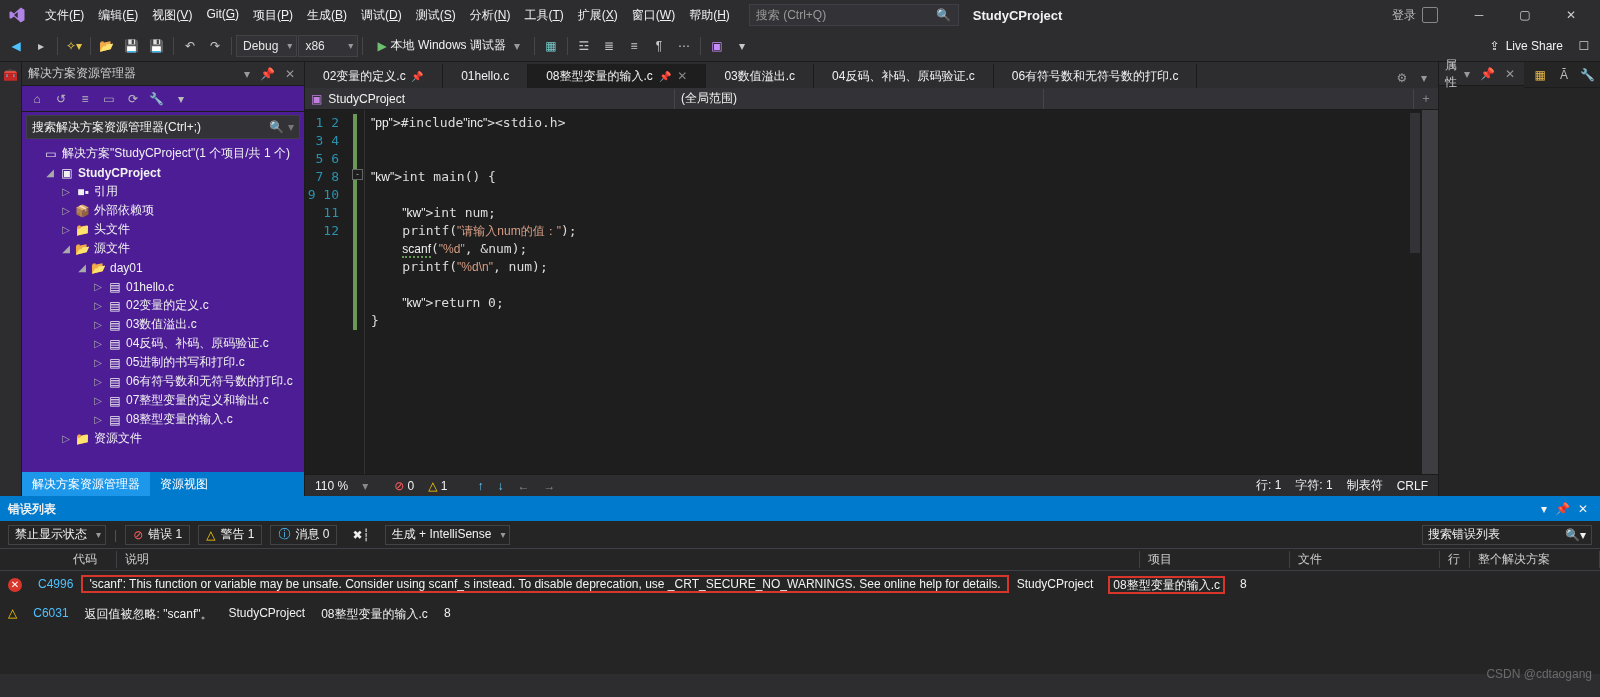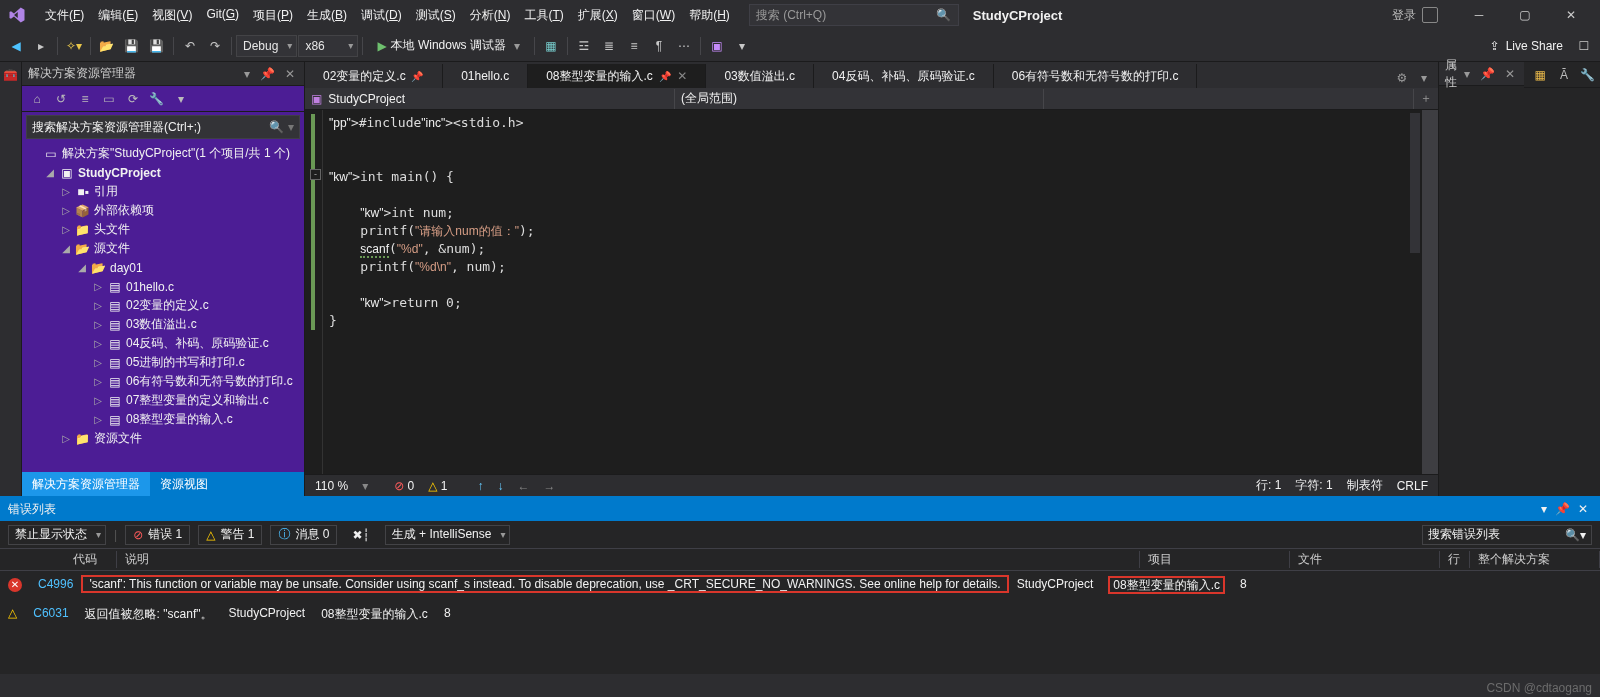--- a/index.html
+++ b/index.html
@@ -336,6 +336,19 @@
       <div class="plus">＋</div>
     </div>
     <div class="code-area">
+      <div class="gutter" id="gutter">1
+2
+3
+4
+5
+6
+7
+8
+9
+10
+11
+12
+</div>
       <div class="margin-line">
           <div class="greenbar"></div>
         </div>

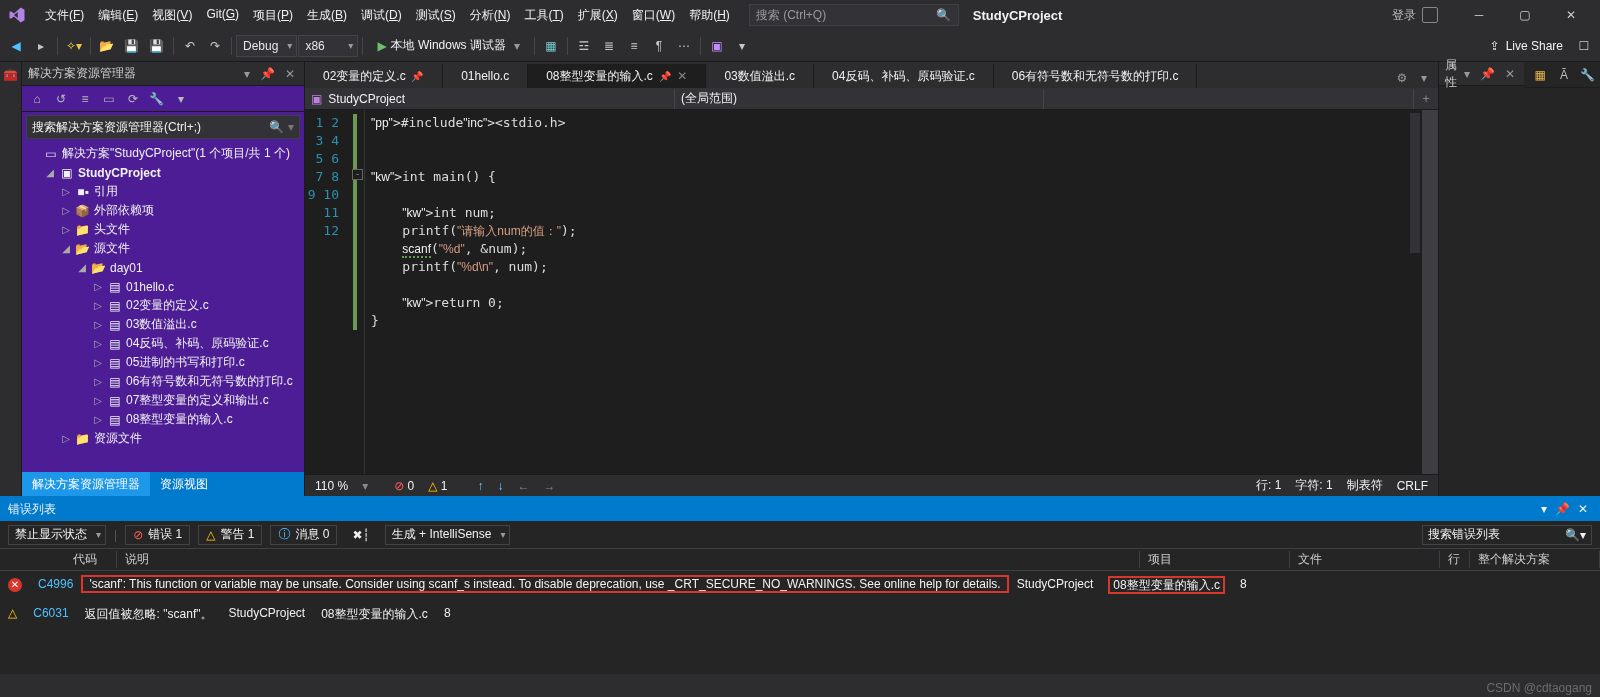--- a/index.html
+++ b/index.html
@@ -82,7 +82,7 @@
 
 .errlist{height:178px;background:#252526;border-top:1px solid #007acc;display:flex;flex-direction:column}
 .errlist .hdr{height:24px;background:#007acc;display:flex;align-items:center;padding:0 8px;color:#fff}
-.errlist .hdr .t{flex:1;font-weight:400}
+.errlist .hdr .t{flex:1;font-weight:700}
 .errlist .hdr .b{padding:0 4px}
 .errlist .filterrow{height:28px;display:flex;align-items:center;gap:8px;padding:0 8px;border-bottom:1px solid #3f3f46}
 .filterrow .combo{height:20px;border:1px solid #434346;padding:0 18px 0 6px;display:flex;align-items:center;position:relative}

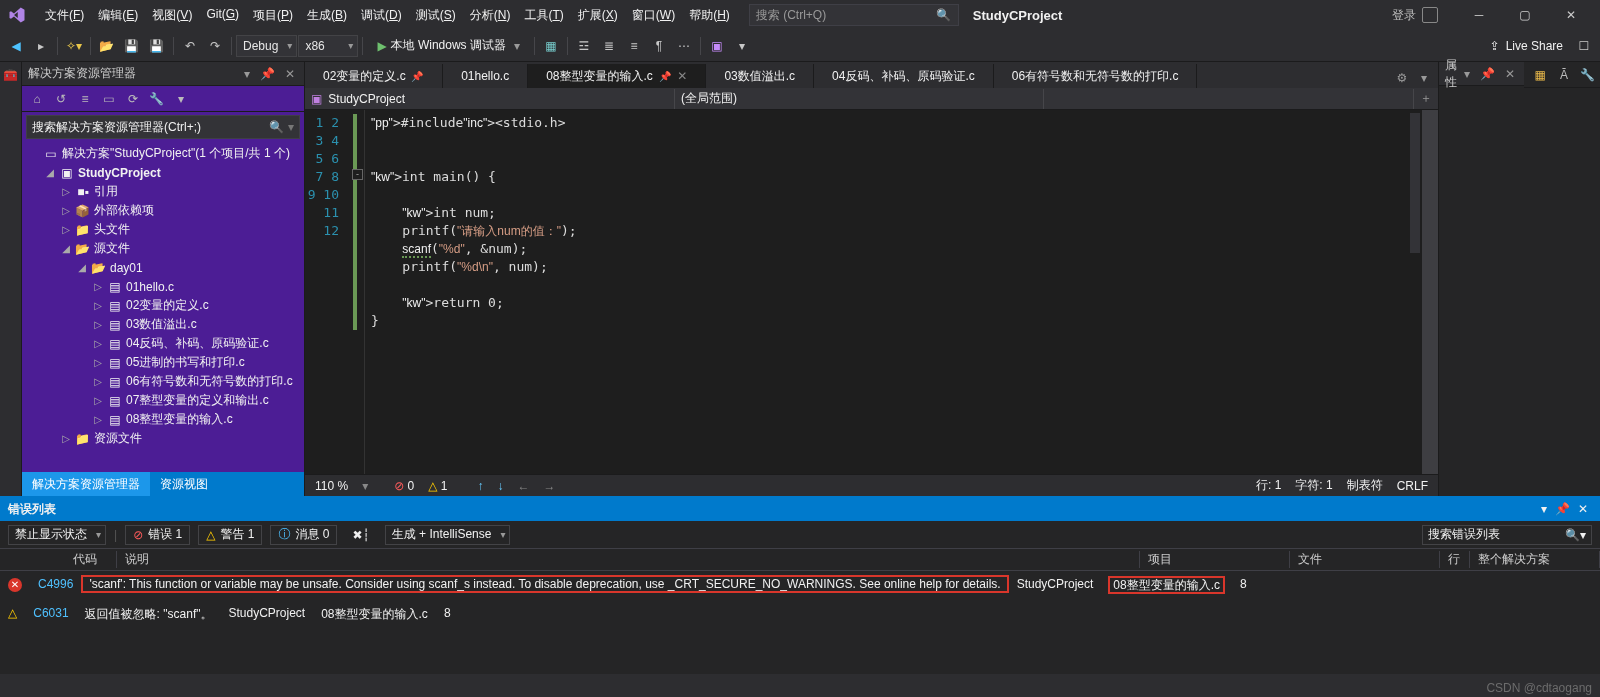--- a/index.html
+++ b/index.html
@@ -102,7 +102,7 @@
 .erow .code-l{color:#4fc1ff}
 .erow .file-hl{outline:2px solid #d9362b;outline-offset:-1px;padding:1px 4px}
 
-.watermark{position:absolute;right:8px;bottom:2px;color:#777;font-size:12px;opacity:.85}
+.watermark{position:absolute;right:8px;bottom:16px;color:#777;font-size:12px;opacity:.85}
 
 svg{fill:currentColor}
 </style>

